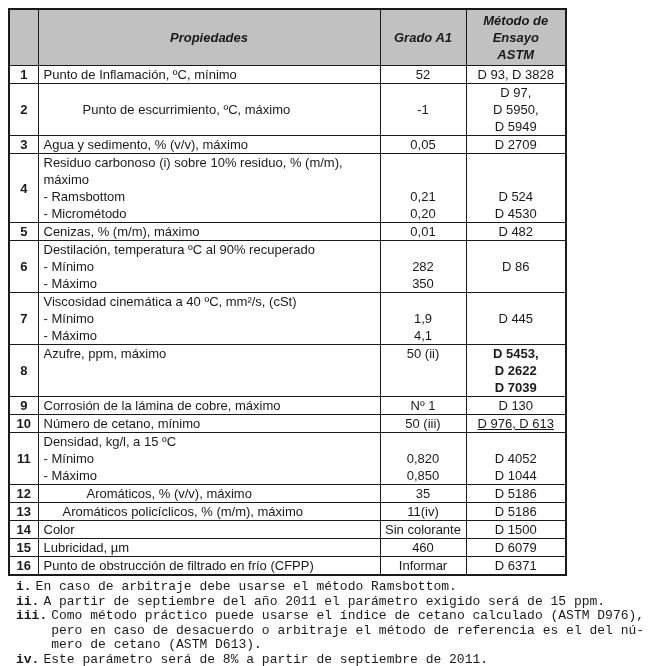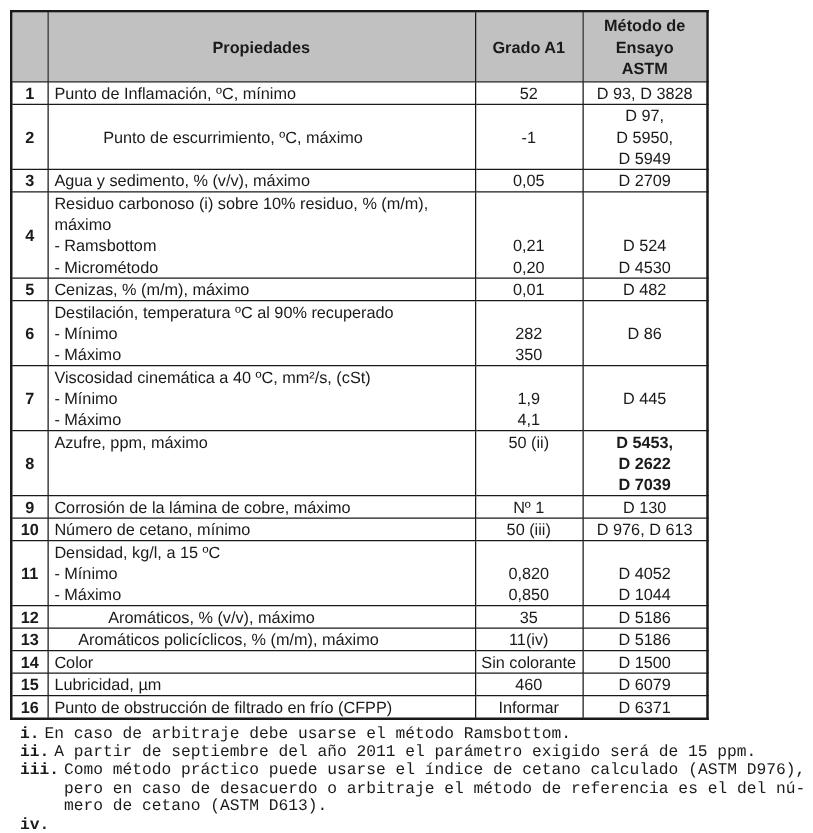--- a/index.html
+++ b/index.html
@@ -32,6 +32,7 @@
     vertical-align: middle;
     white-space: pre-line;
     padding: 2px 0;
+    font-style: italic;
   }
   td.num  { text-align: center; font-weight: bold; vertical-align: middle; }
   td.prop { text-align: left; padding-left: 5px; }

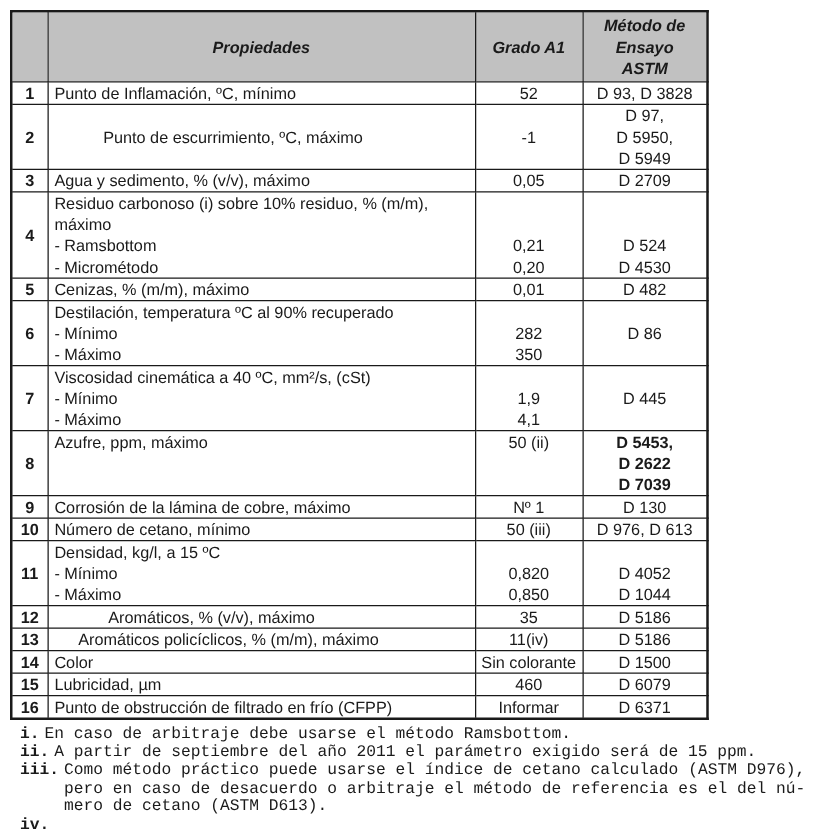--- a/index.html
+++ b/index.html
@@ -223,7 +223,7 @@
       <td class="val" style="vertical-align: middle;">
             <div class="line">50 (iii)</div>
           </td>
-      <td class="astm" style="vertical-align: middle;">
+      <td class="astm" style="vertical-align: middle; text-decoration: underline;">
             <div class="line">D 976, D 613</div>
           </td>
     </tr>

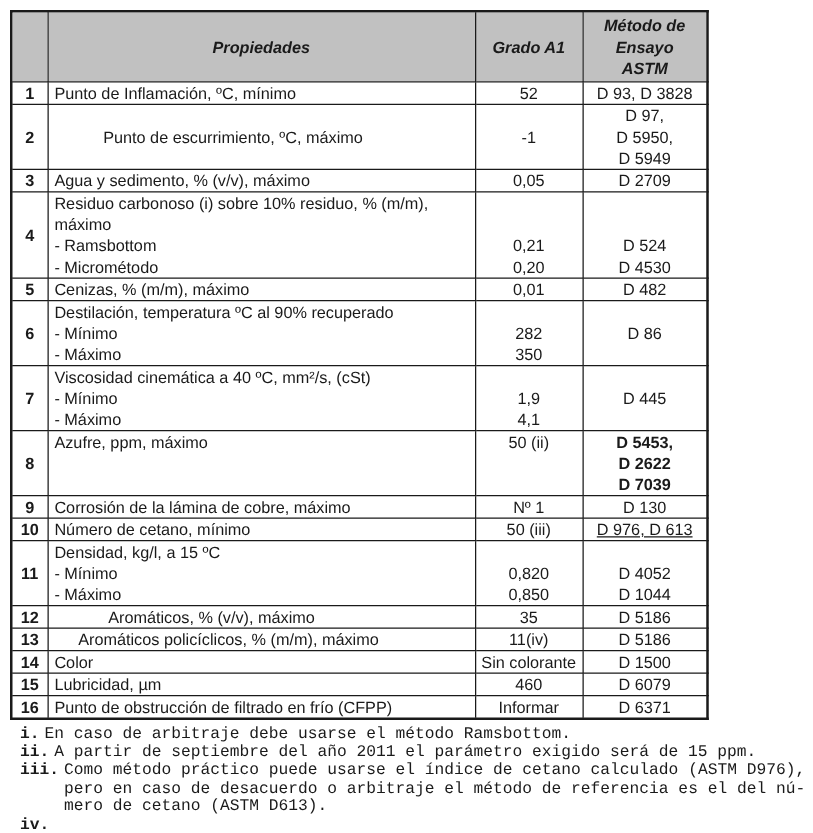--- a/index.html
+++ b/index.html
@@ -331,6 +331,7 @@
     </div>
     <div class="footnote">
       <span class="fn-marker">iv.</span>
+      <span class="fn-text">Este parámetro será de 8% a partir de septiembre de 2011.</span>
     </div>
   </div>
 

